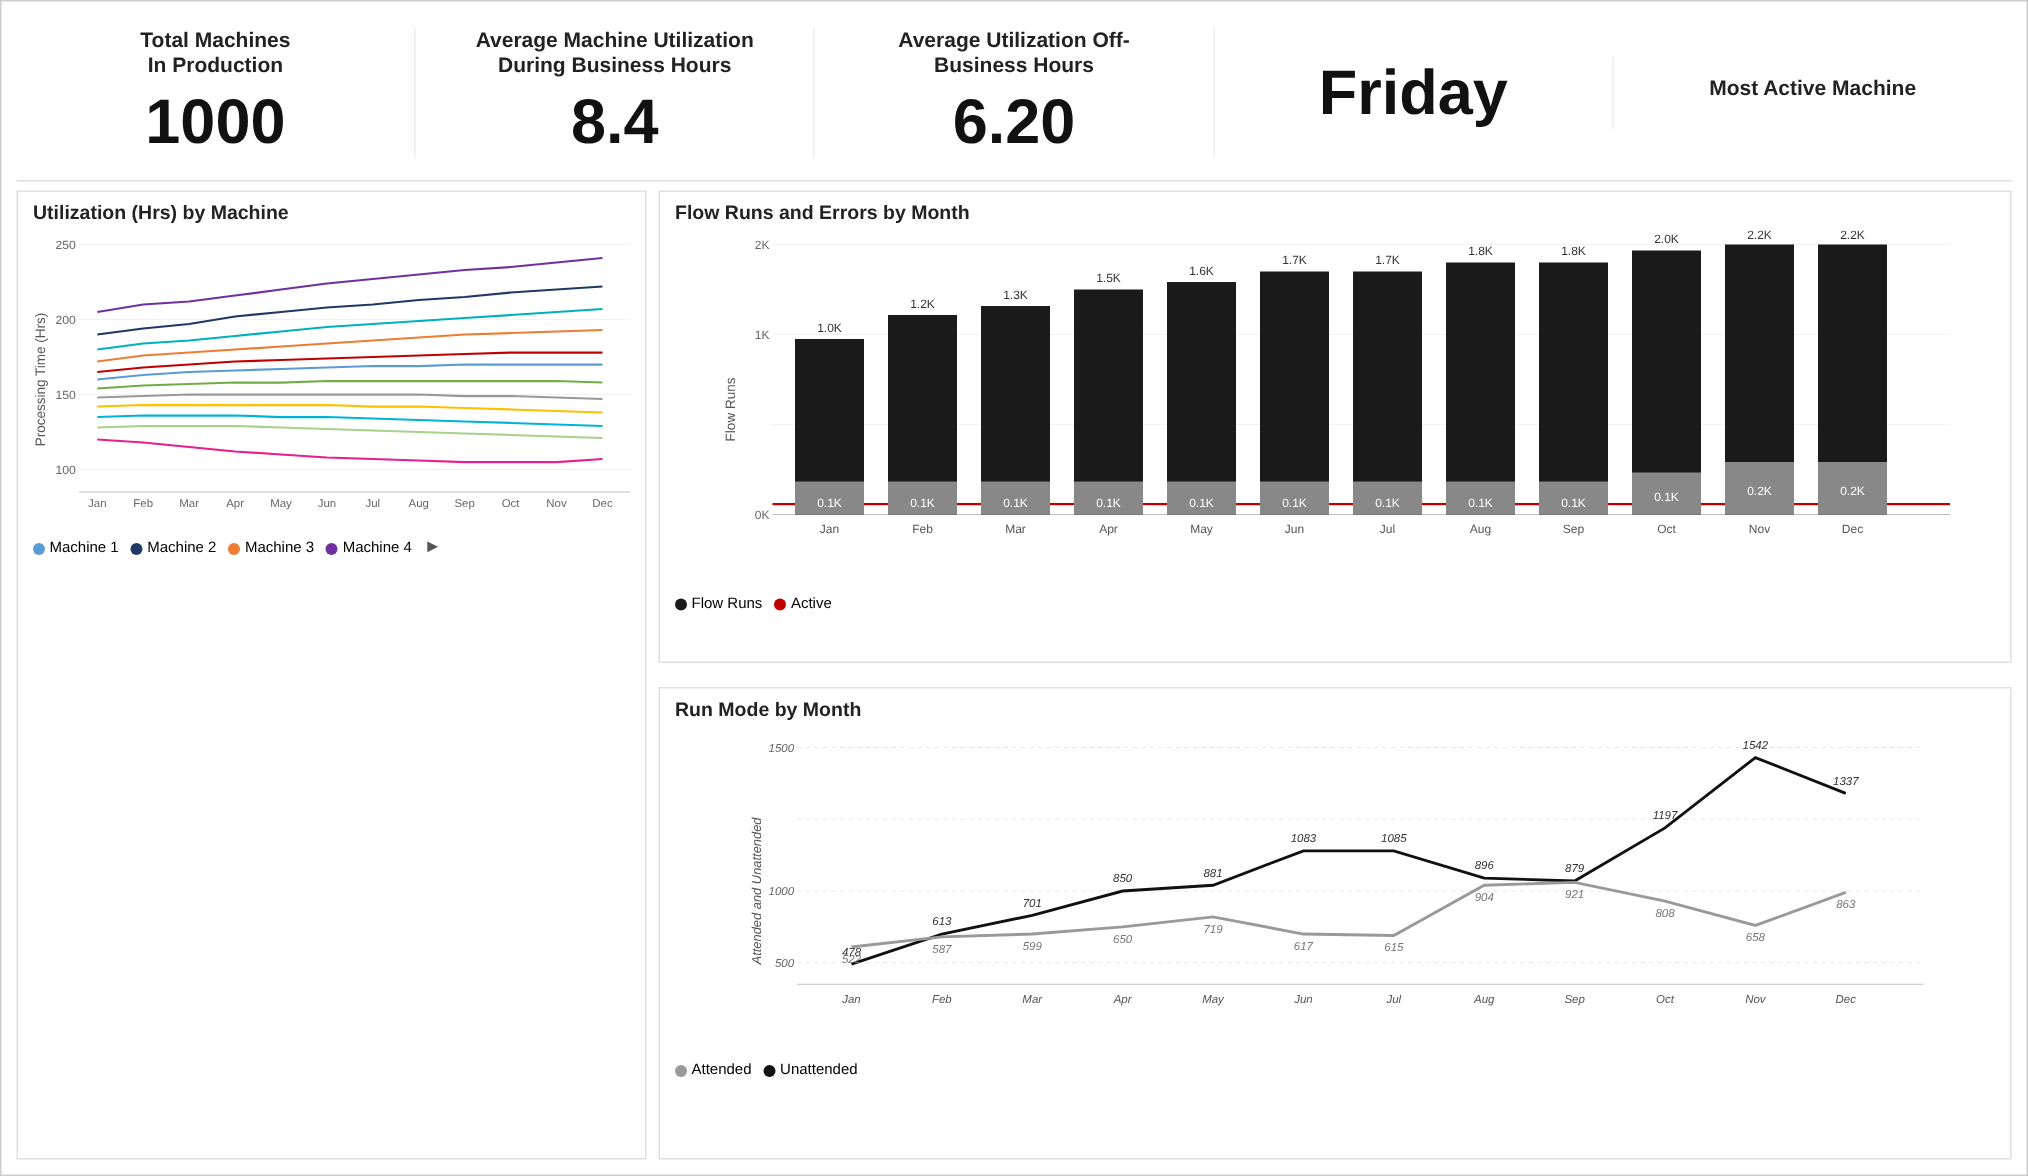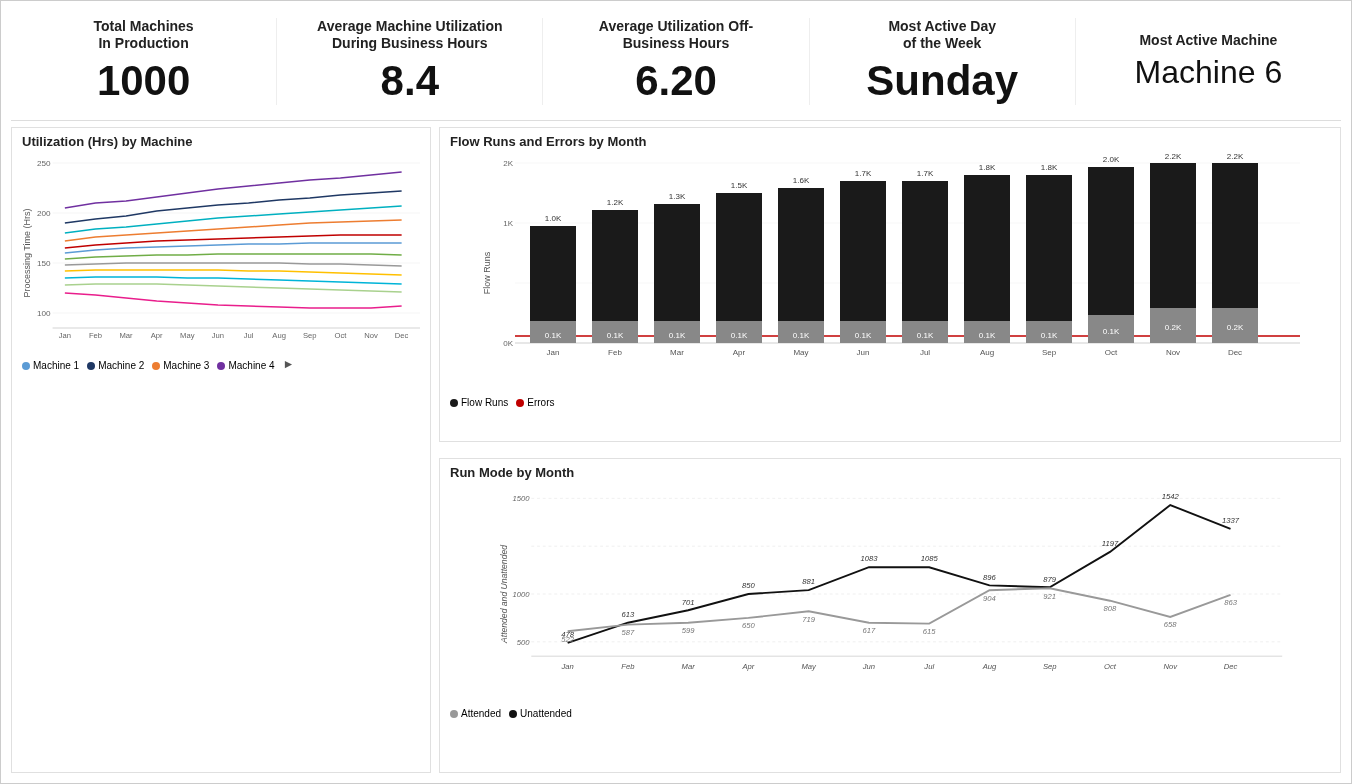--- a/index.html
+++ b/index.html
@@ -158,7 +158,6 @@
       <div class="kpi-value large">6.20</div>
     </div>
     <div class="kpi-item">
-      <div class="kpi-label">Most Active Day<br>of the Week</div>
       <div class="kpi-value large">Sunday</div>
     </div>
     <div class="kpi-item">

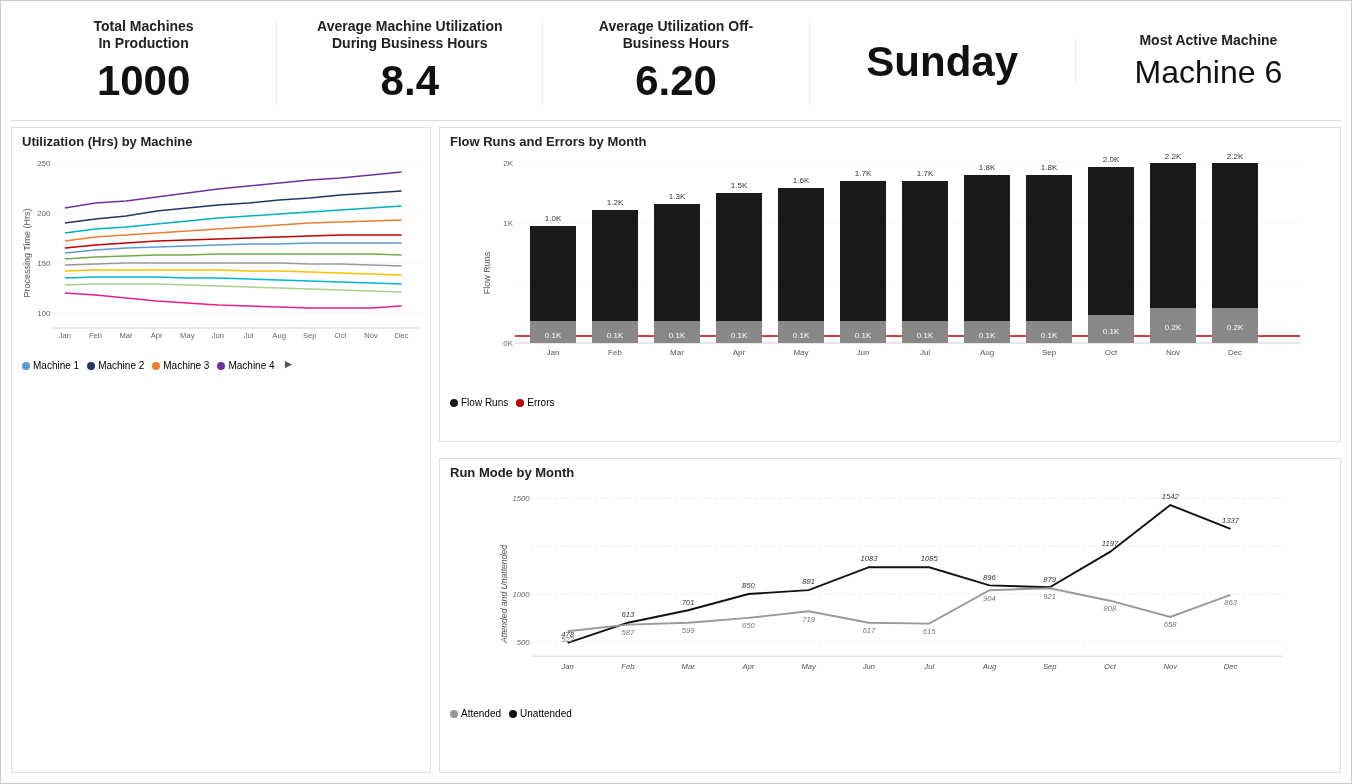--- a/index.html
+++ b/index.html
@@ -158,7 +158,7 @@
       <div class="kpi-value large">6.20</div>
     </div>
     <div class="kpi-item">
-      <div class="kpi-value large">Sunday</div>
+      <div class="kpi-value large">Friday</div>
     </div>
     <div class="kpi-item">
       <div class="kpi-label">Most Active Machine</div>

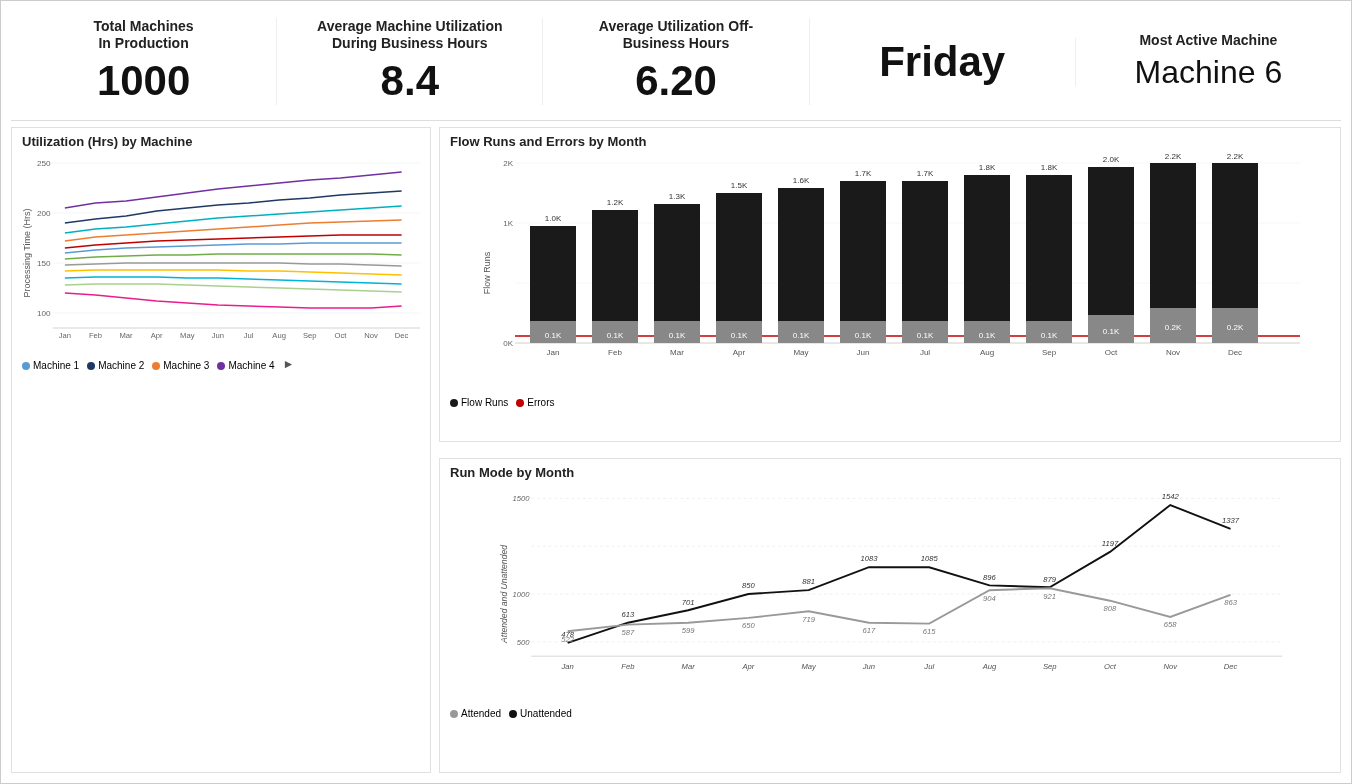--- a/index.html
+++ b/index.html
@@ -162,7 +162,6 @@
     </div>
     <div class="kpi-item">
       <div class="kpi-label">Most Active Machine</div>
-      <div class="kpi-value medium">Machine 6</div>
     </div>
   </div>
 

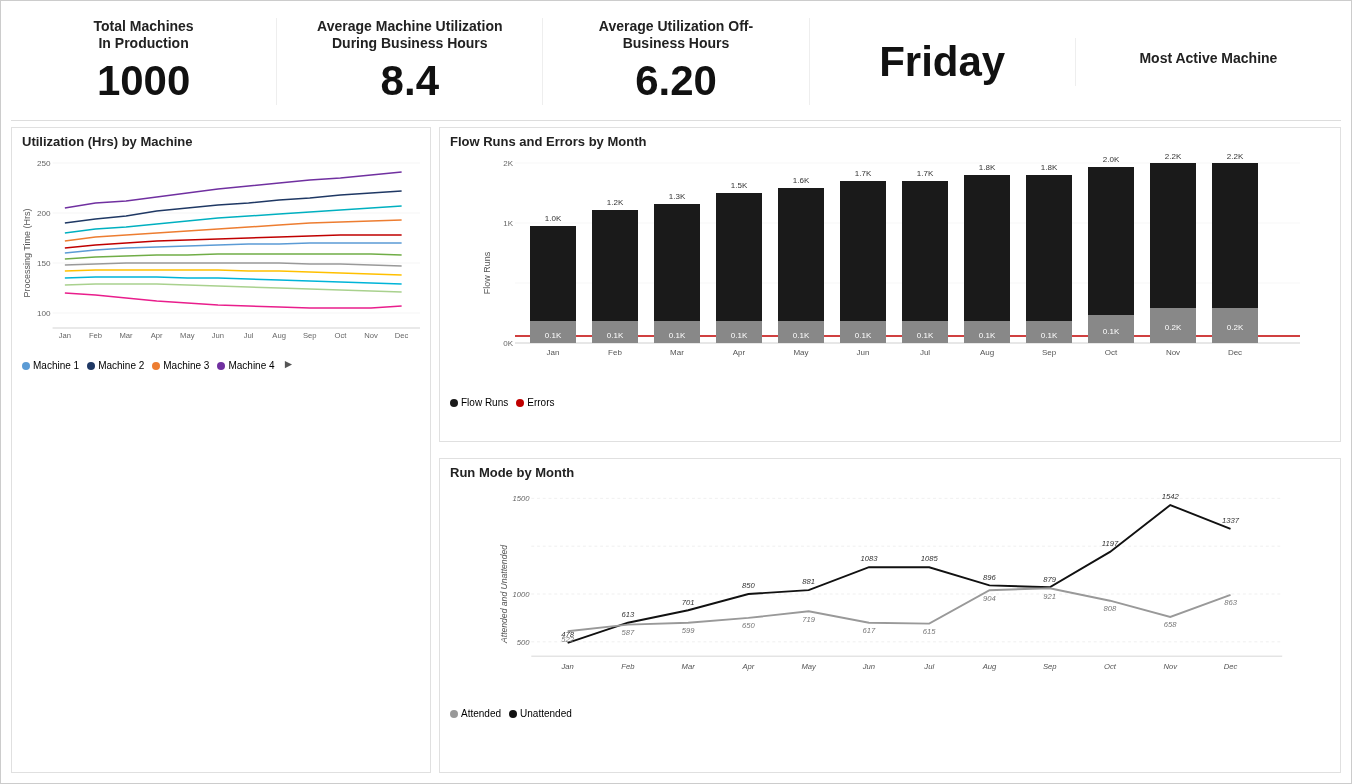--- a/index.html
+++ b/index.html
@@ -351,7 +351,7 @@
           </div>
           <div class="legend-item">
             <span class="legend-dot" style="background:#c00000;"></span>
-            <span>Errors</span>
+            <span>Active</span>
           </div>
         </div>
       </div>

